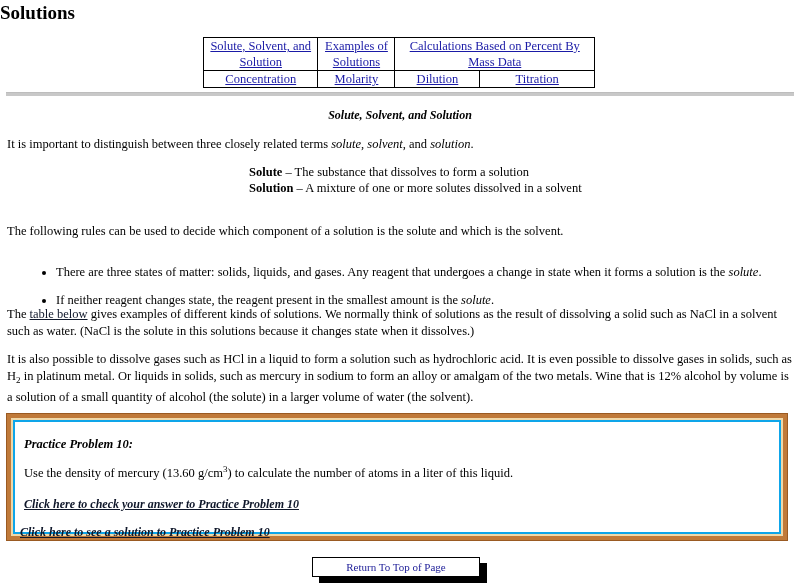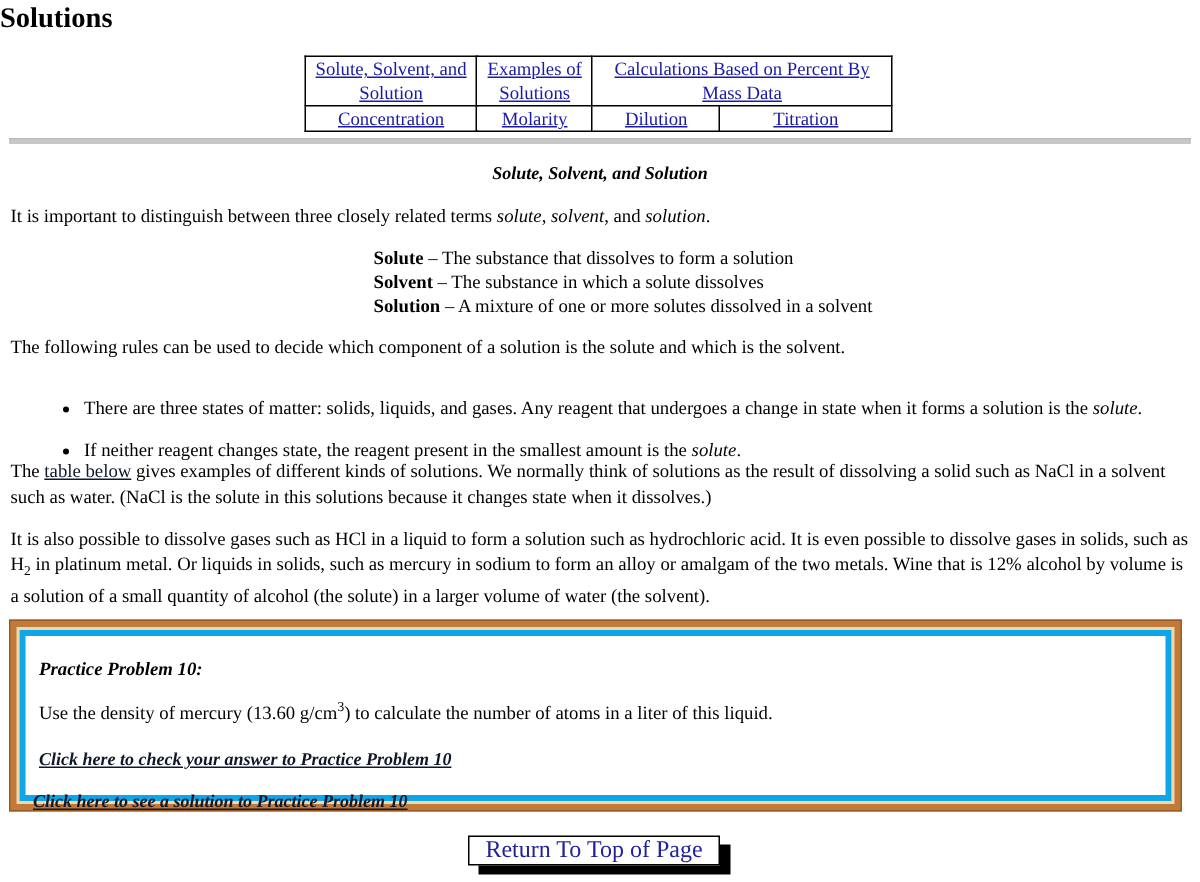--- a/index.html
+++ b/index.html
@@ -91,7 +91,6 @@
 
 <div class="defs">
   <div><b>Solute</b><span> – The substance that dissolves to form a solution</span></div>
-  <div><b>Solvent</b><span> – The substance in which a solute dissolves</span></div>
   <div><b>Solution</b><span> – A mixture of one or more solutes dissolved in a solvent</span></div>
 </div>
 

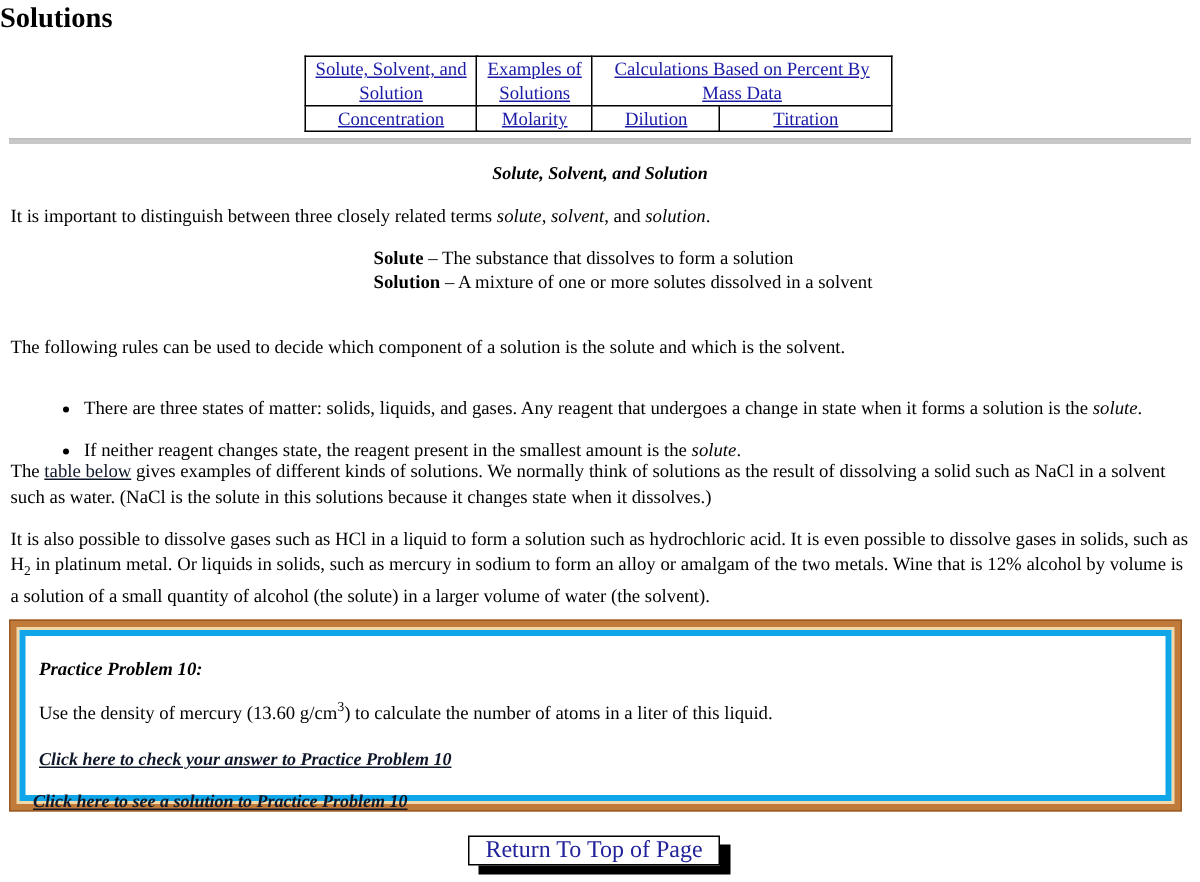--- a/index.html
+++ b/index.html
@@ -47,7 +47,7 @@
   }
   .problem-inner {
     position: absolute; left: 2px; top: 2px; right: 2px; bottom: 2px;
-    background: #ffffff; border: 4px solid #0ea5e9;
+    background: #ffffff; border: 2px solid #0ea5e9;
   }
   .pp-title { position: absolute; left: 9px; top: 15px; font-weight: bold; font-style: italic; font-size: 12.5px; }
   .pp-text { position: absolute; left: 9px; top: 44px; font-size: 12.5px; white-space: nowrap; }

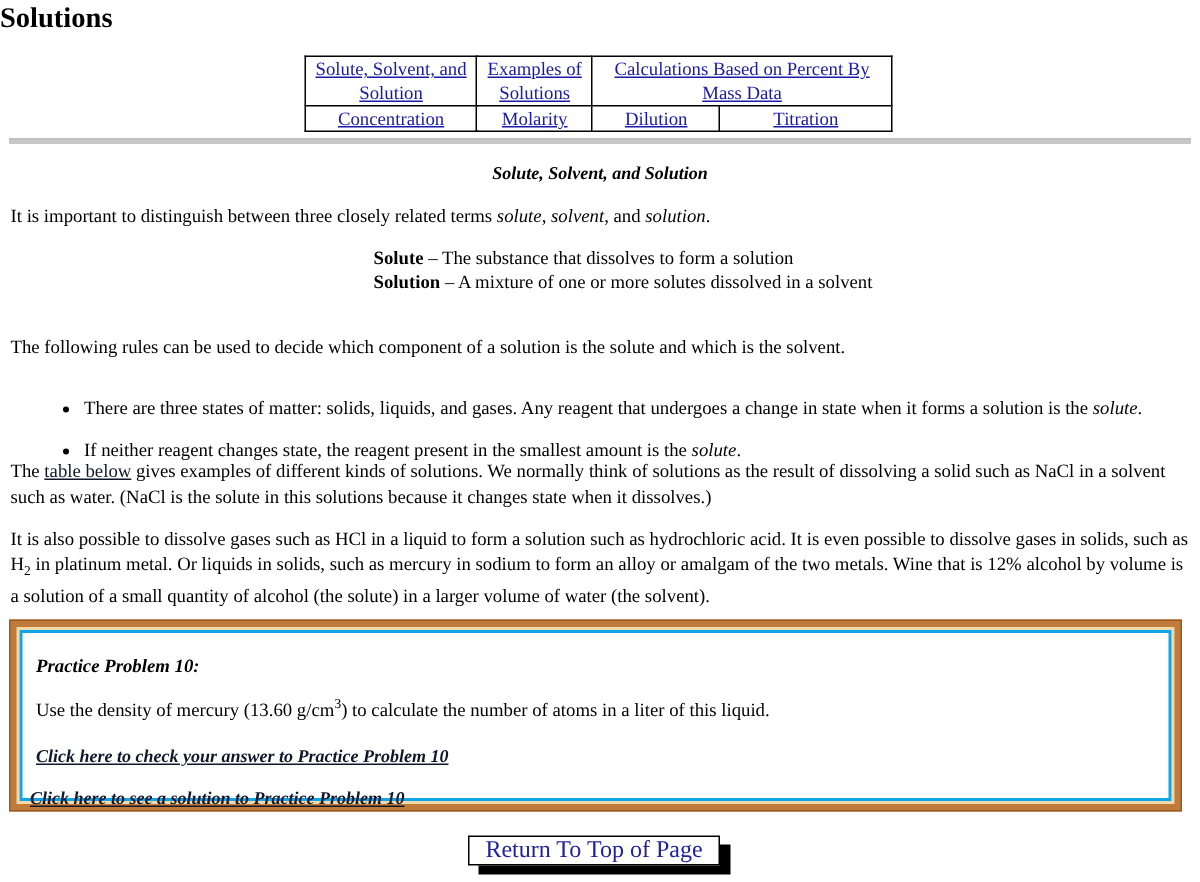--- a/index.html
+++ b/index.html
@@ -59,7 +59,7 @@
   .top-btn {
     position: absolute; left: 312px; top: 557px; width: 168px; height: 20px;
     background: #fff; border: 1px solid #000; box-sizing: border-box;
-    text-align: center; line-height: 18px; font-size: 16px; color: #22229a; cursor: pointer;
+    text-align: center; line-height: 18px; font-size: 11px; color: #22229a; cursor: pointer;
   }
 </style>
 </head>

